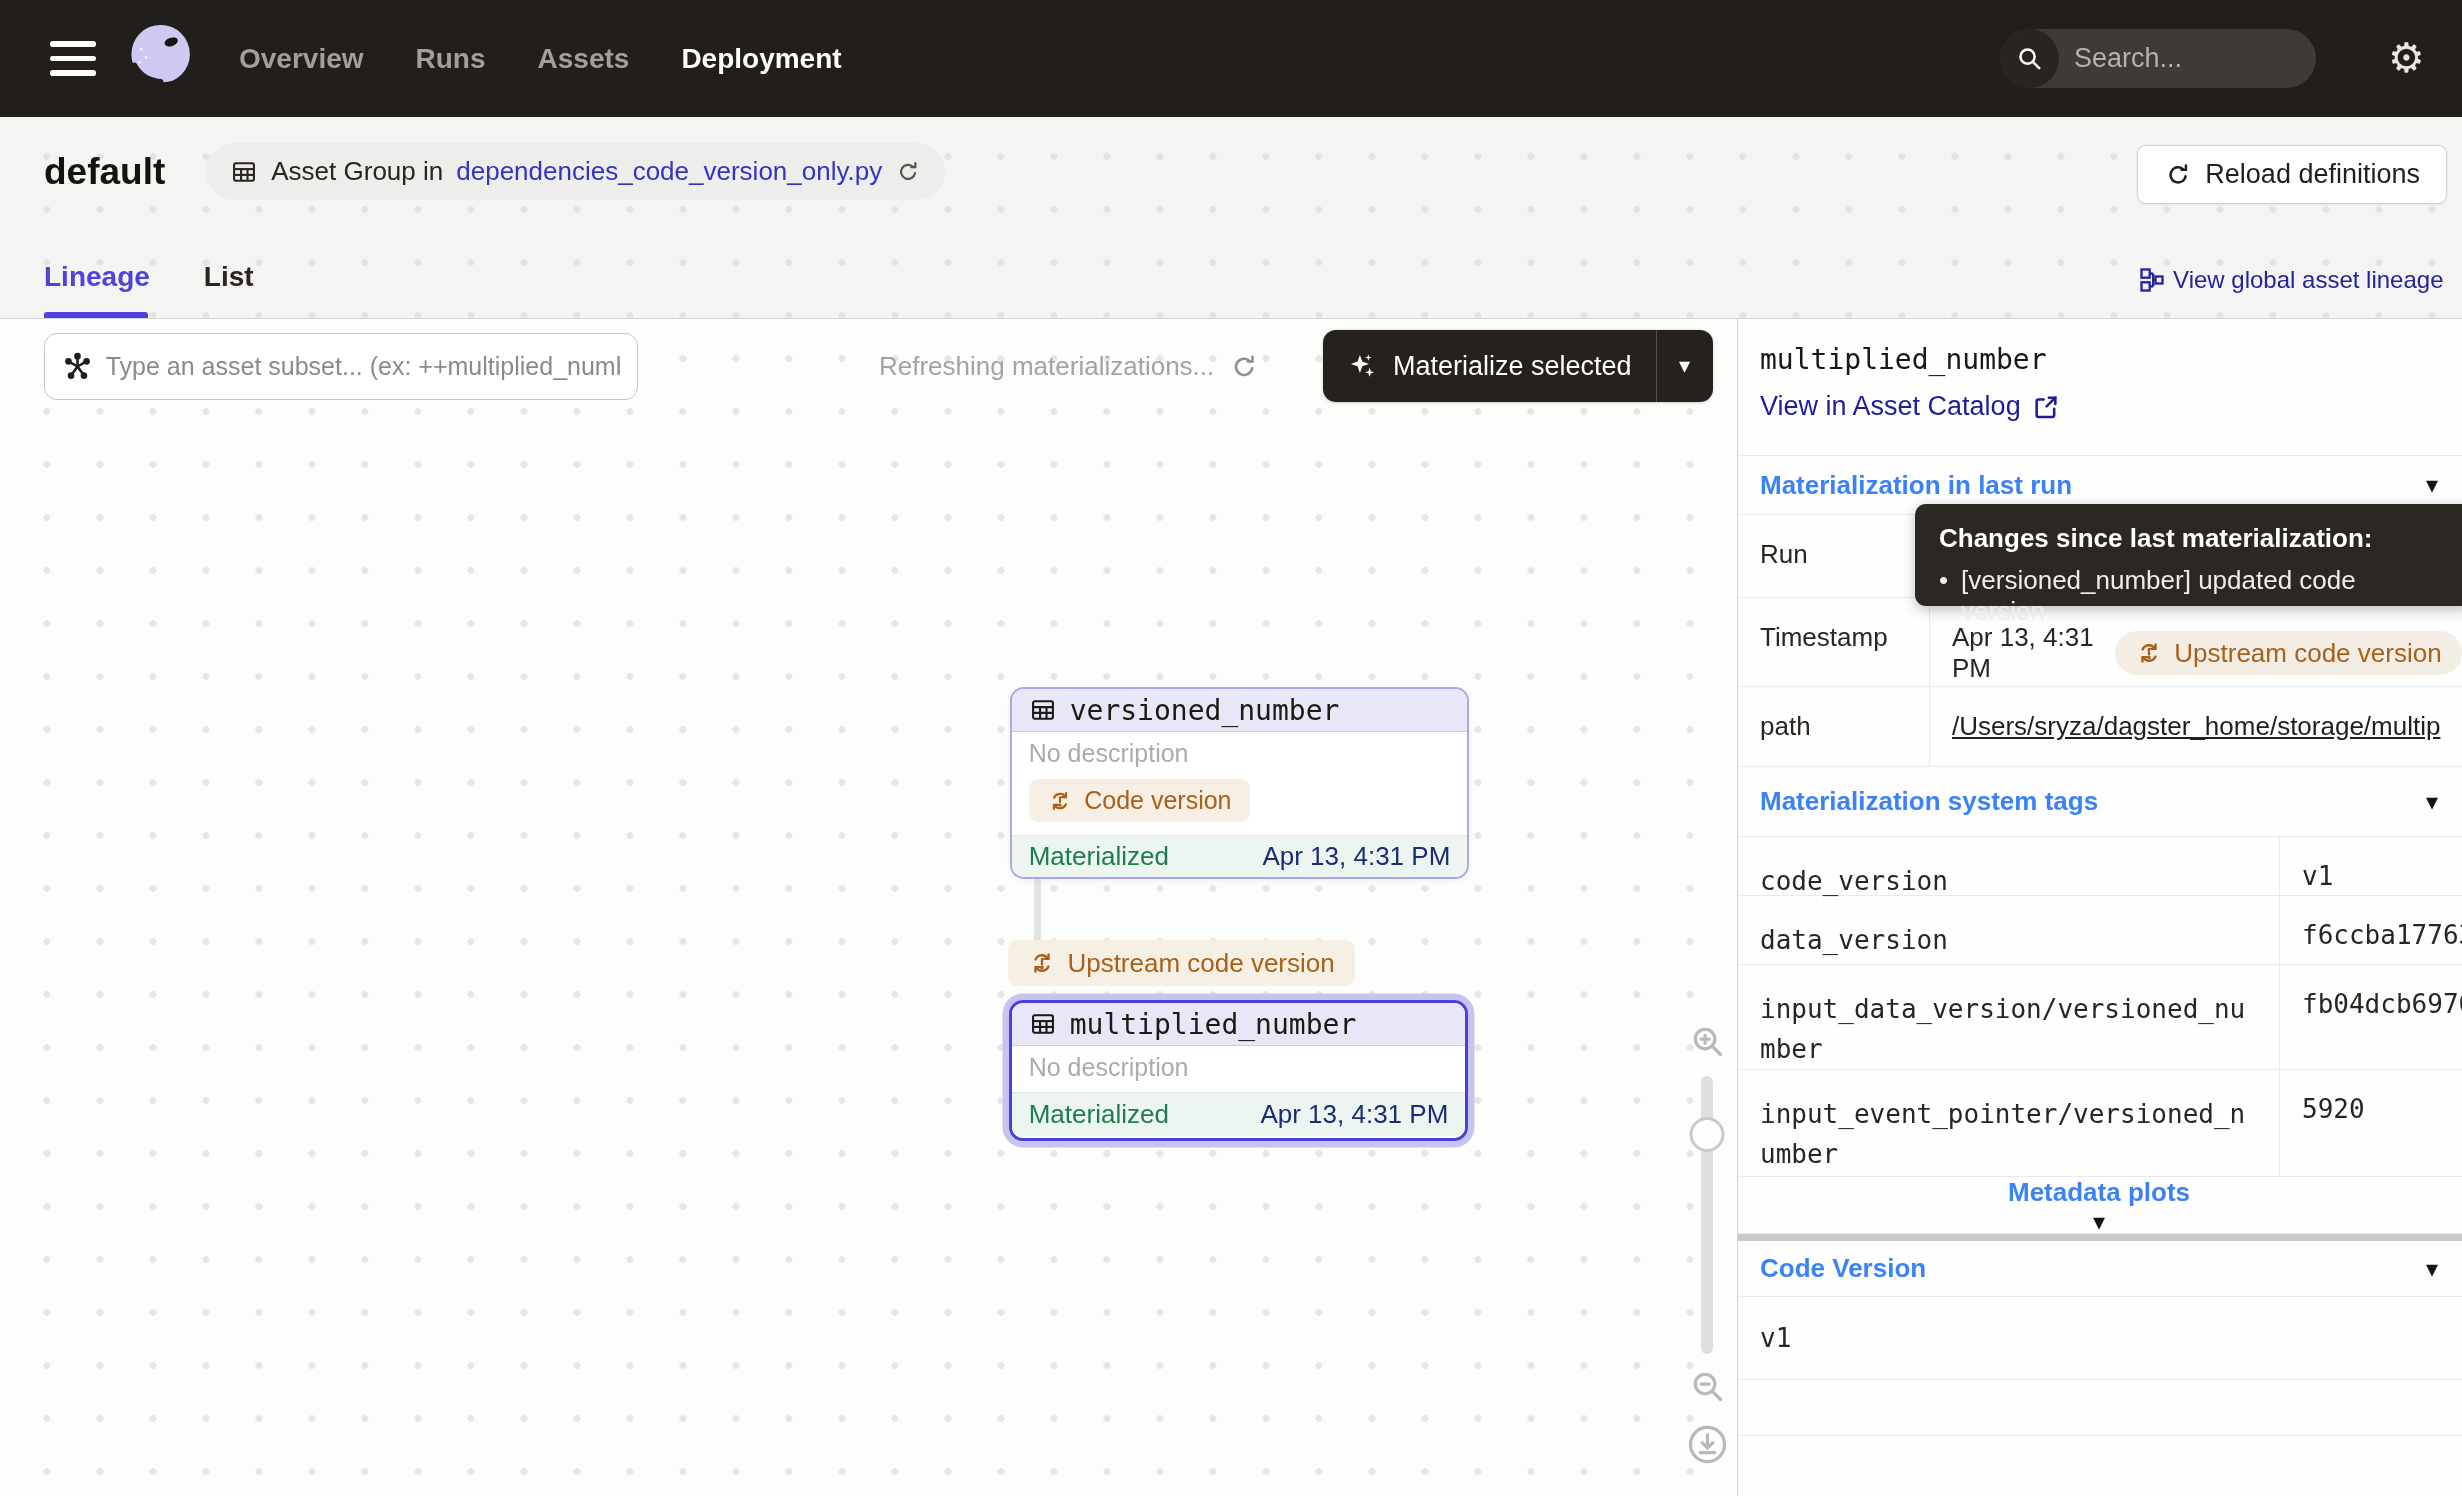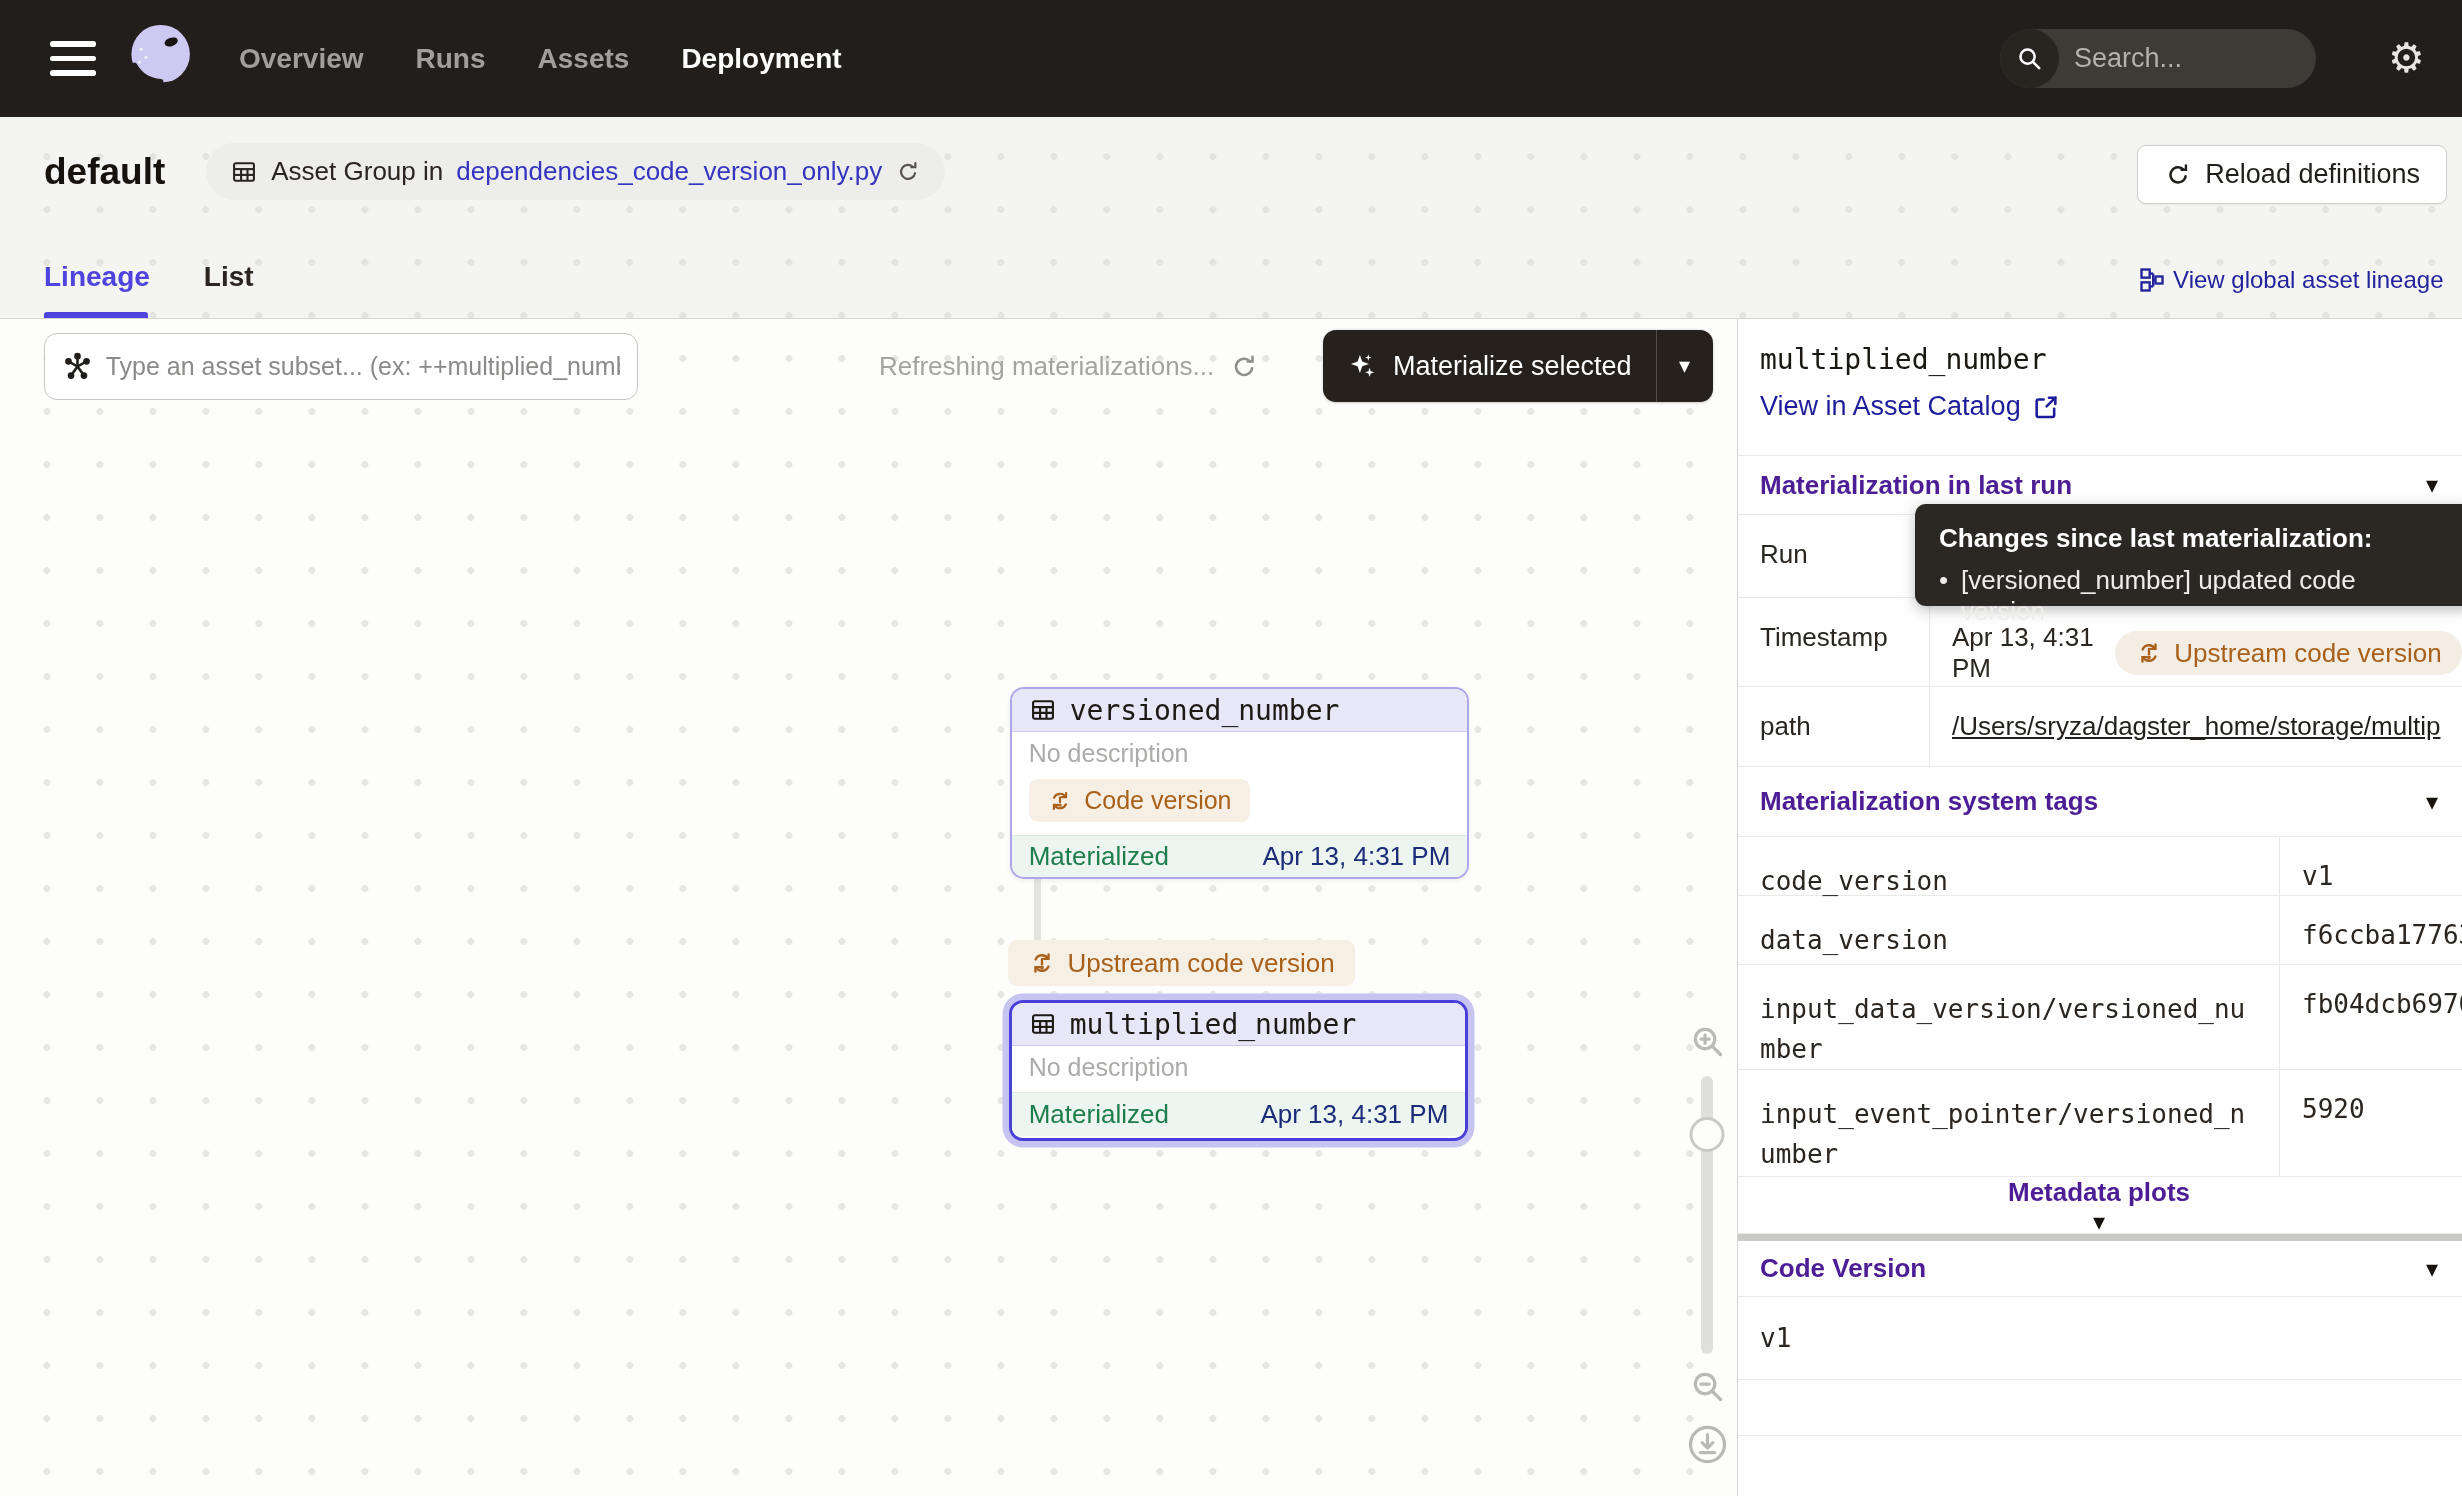--- a/index.html
+++ b/index.html
@@ -94,7 +94,7 @@
   .panel-title{font-size:28px; color:#1B1712;}
   .panel-link{margin-top:15px; display:flex; align-items:center; gap:11px; color:var(--link); font-size:27px; cursor:pointer;}
   .sec-head{display:flex; align-items:center; justify-content:space-between; padding:0 24px 0 22px; border-bottom:0.9px solid var(--row-border); cursor:pointer;}
-  .sec-head .lbl{font-size:26px; font-weight:700; color:#4c1d95;}
+  .sec-head .lbl{font-size:26px; font-weight:700; color:#3b82f6;}
   .sec-head .chev{font-size:24px; color:#16120E;}
   .h-lastrun{height:59px;} .h-systags{height:70px;} .h-meta{height:57px;flex-direction:column;} .h-codev{height:56px;} .h-config{height:56px;}
   .trow{display:flex; border-bottom:0.9px solid var(--row-border); align-items:stretch;}

